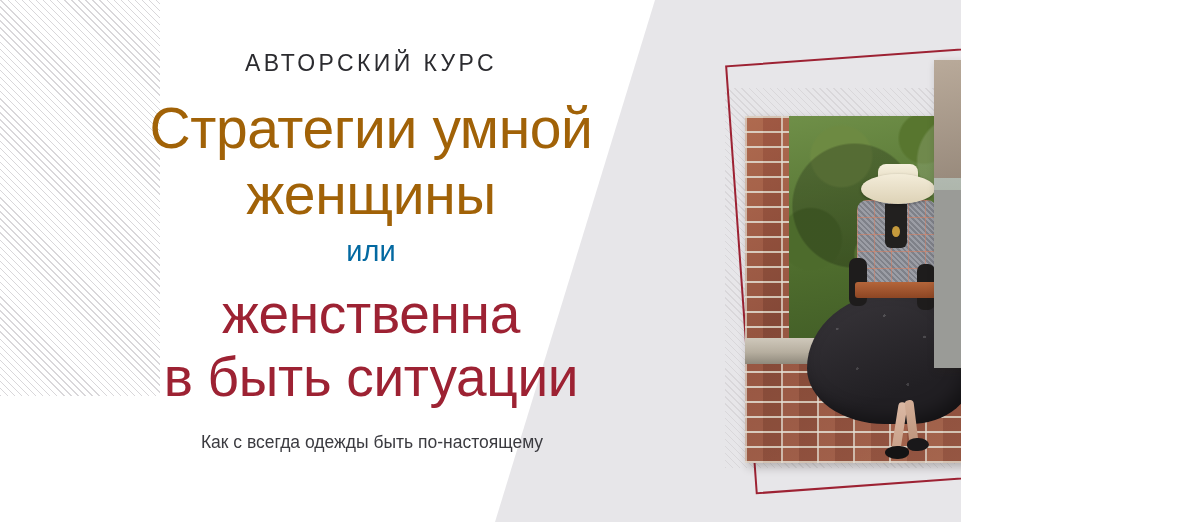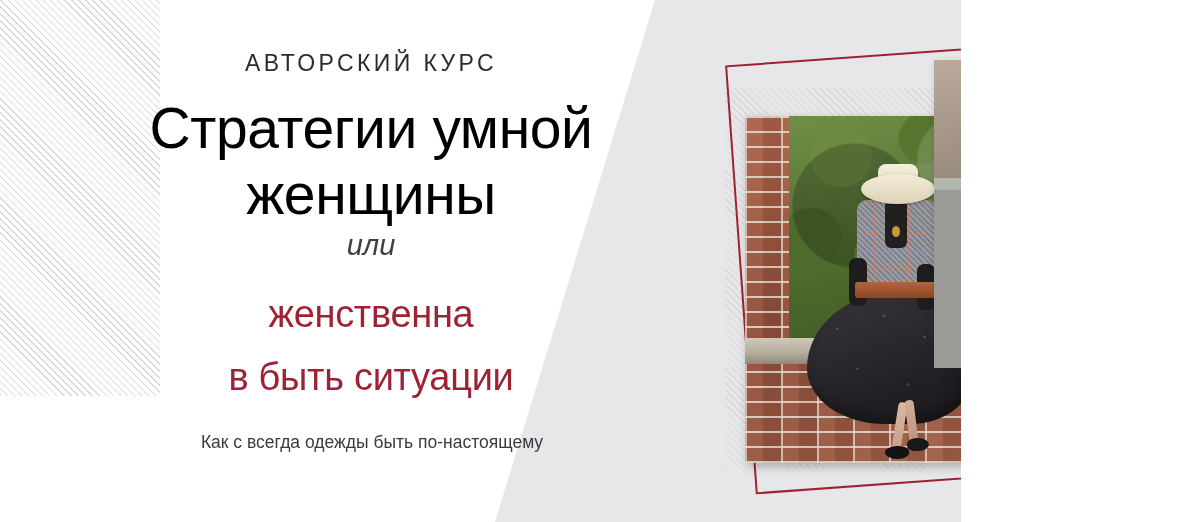--- a/index.html
+++ b/index.html
@@ -67,7 +67,7 @@
     position: absolute;
     left: 0; top: 95px;
     width: 100%;
-    color: #000000;
+    color: #a16207;
     font-size: 57px;
     line-height: 66px;
     font-weight: 400;

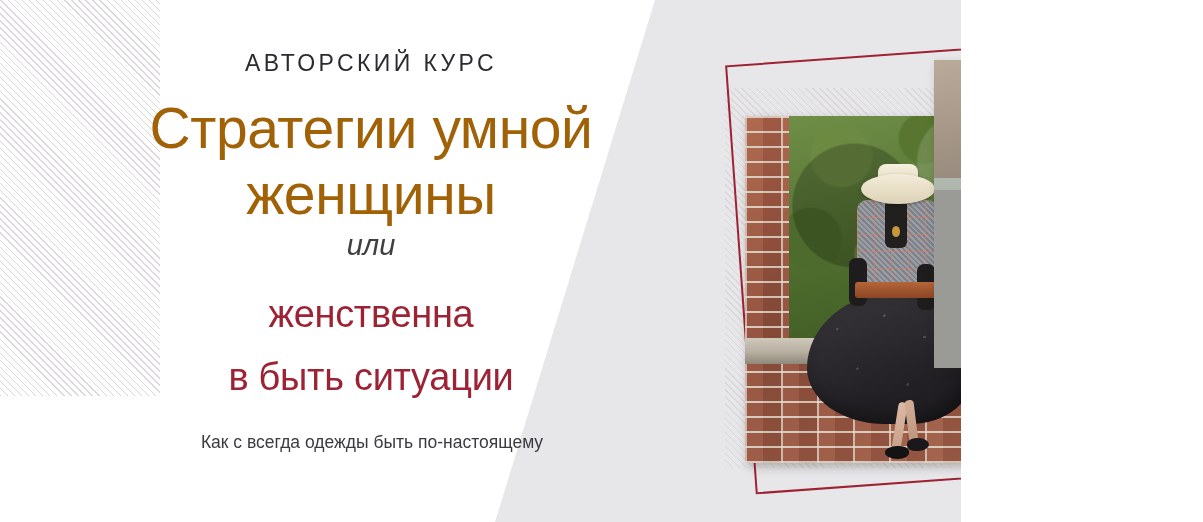--- a/index.html
+++ b/index.html
@@ -75,13 +75,12 @@
   }
   .orline {
     position: absolute;
-    left: 0; top: 231px;
+    left: 0; top: 237px;
     width: 100%;
-    color: #404040;
+    color: #0369a1;
     font-size: 29px;
     line-height: 1;
     font-weight: 400;
-    font-style: italic;
   }
   .headline2 {
     position: absolute;

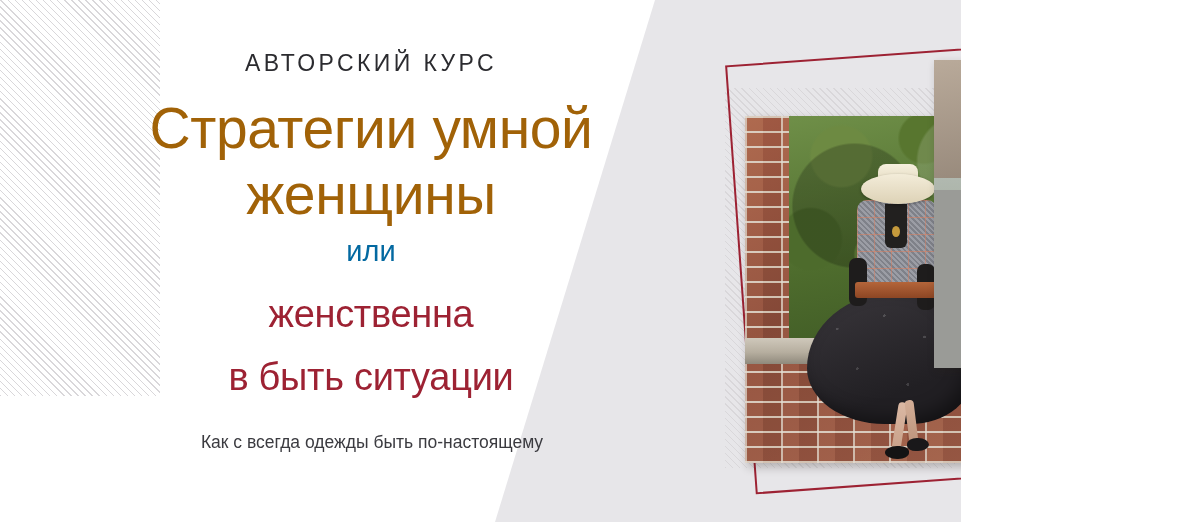--- a/index.html
+++ b/index.html
@@ -87,7 +87,7 @@
     left: 0; top: 283px;
     width: 100%;
     color: #9d2233;
-    font-size: 38px;
+    font-size: 55px;
     line-height: 63px;
     font-weight: 400;
     letter-spacing: -0.3px;

